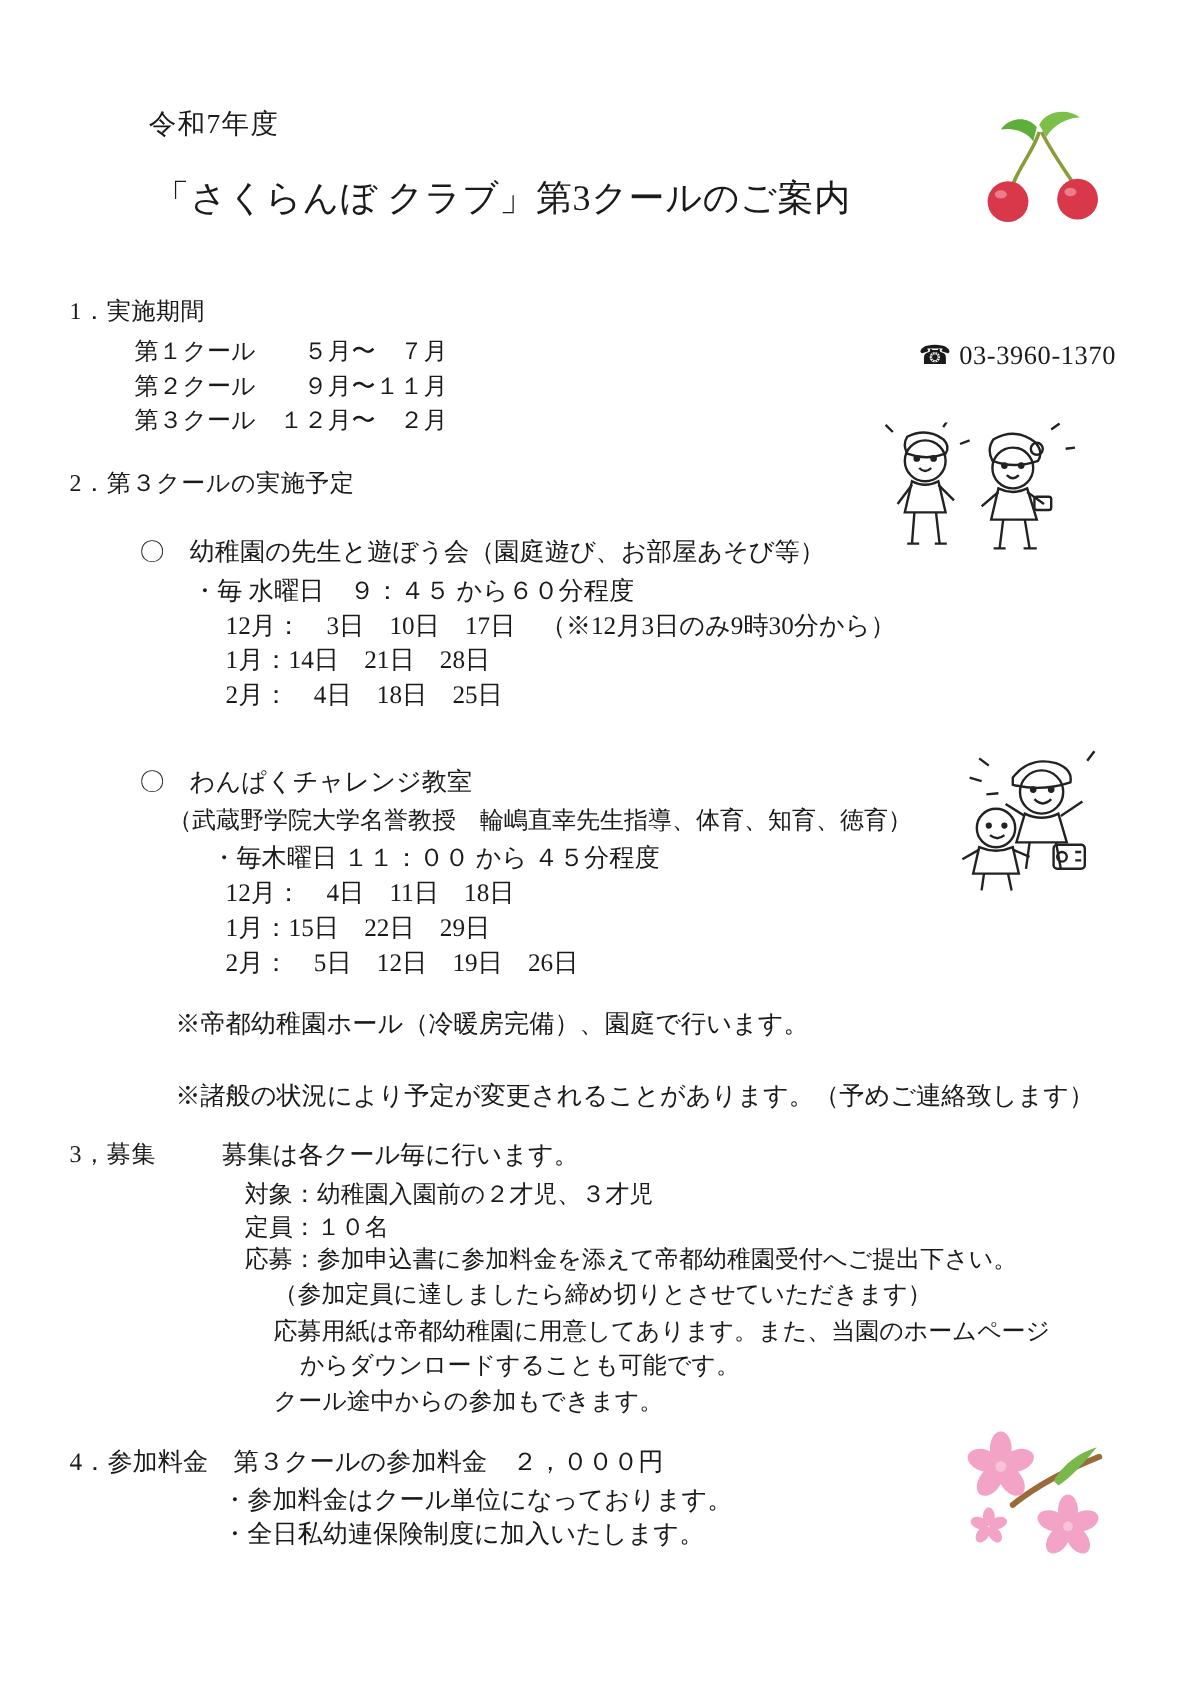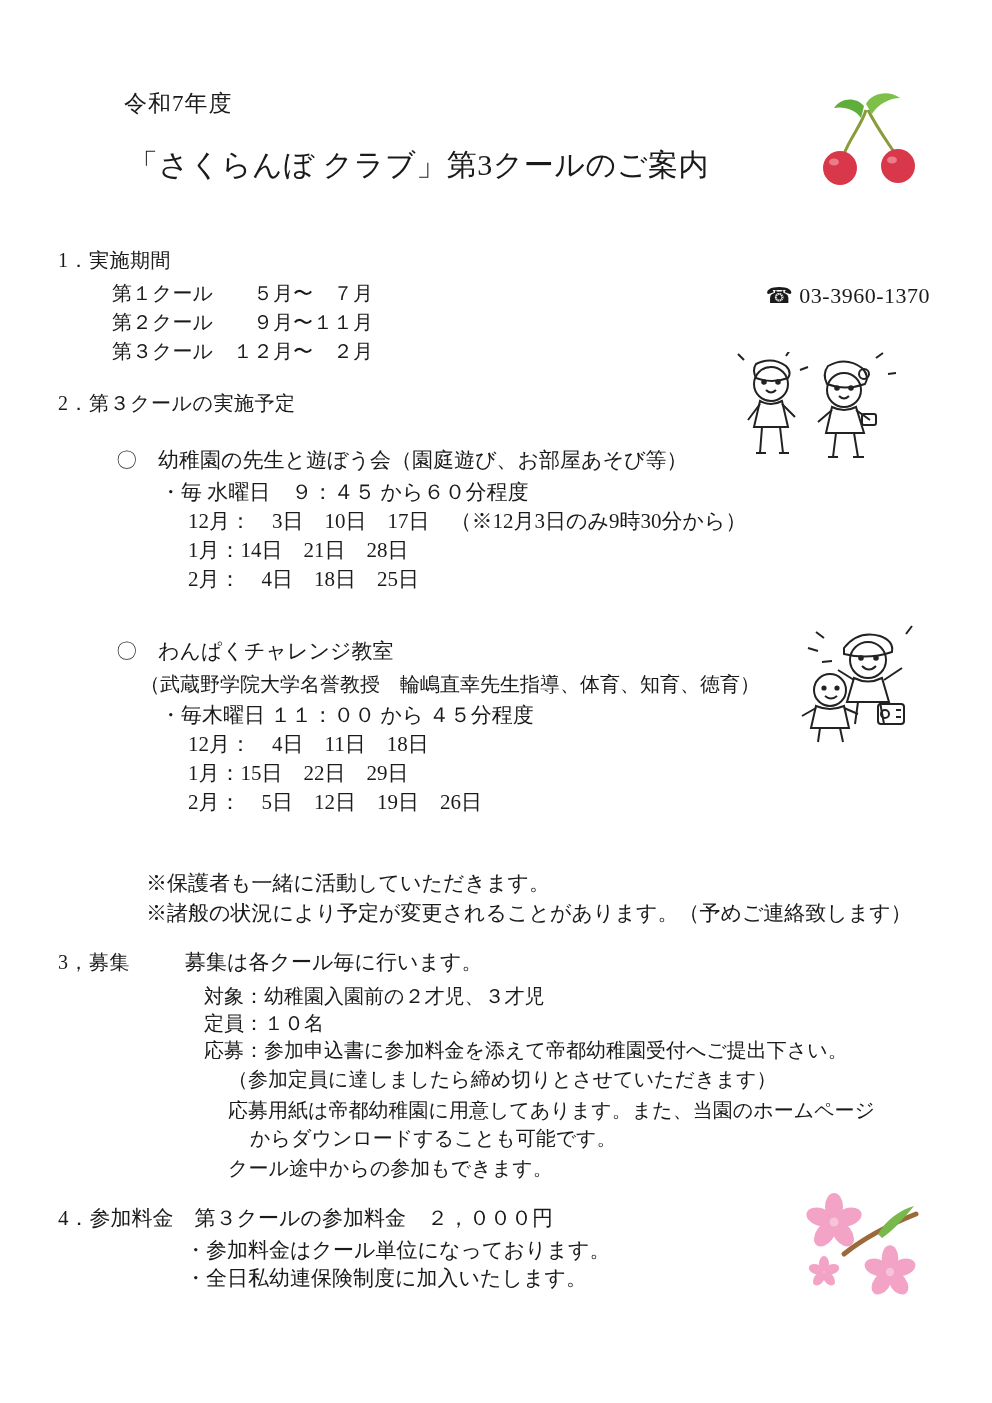--- a/index.html
+++ b/index.html
@@ -84,7 +84,7 @@
 
   #a2-head { left: 116px; top: 641px; }
   #a2-sub { left: 140px; top: 674px; }
-  #a2-l1 { left: 160px; top: 705px; }
+  #a2-l1 { left: 176px; top: 705px; }
   #a2-l2 { left: 188px; top: 734px; }
   #a2-l3 { left: 188px; top: 763px; }
   #a2-l4 { left: 188px; top: 792px; }

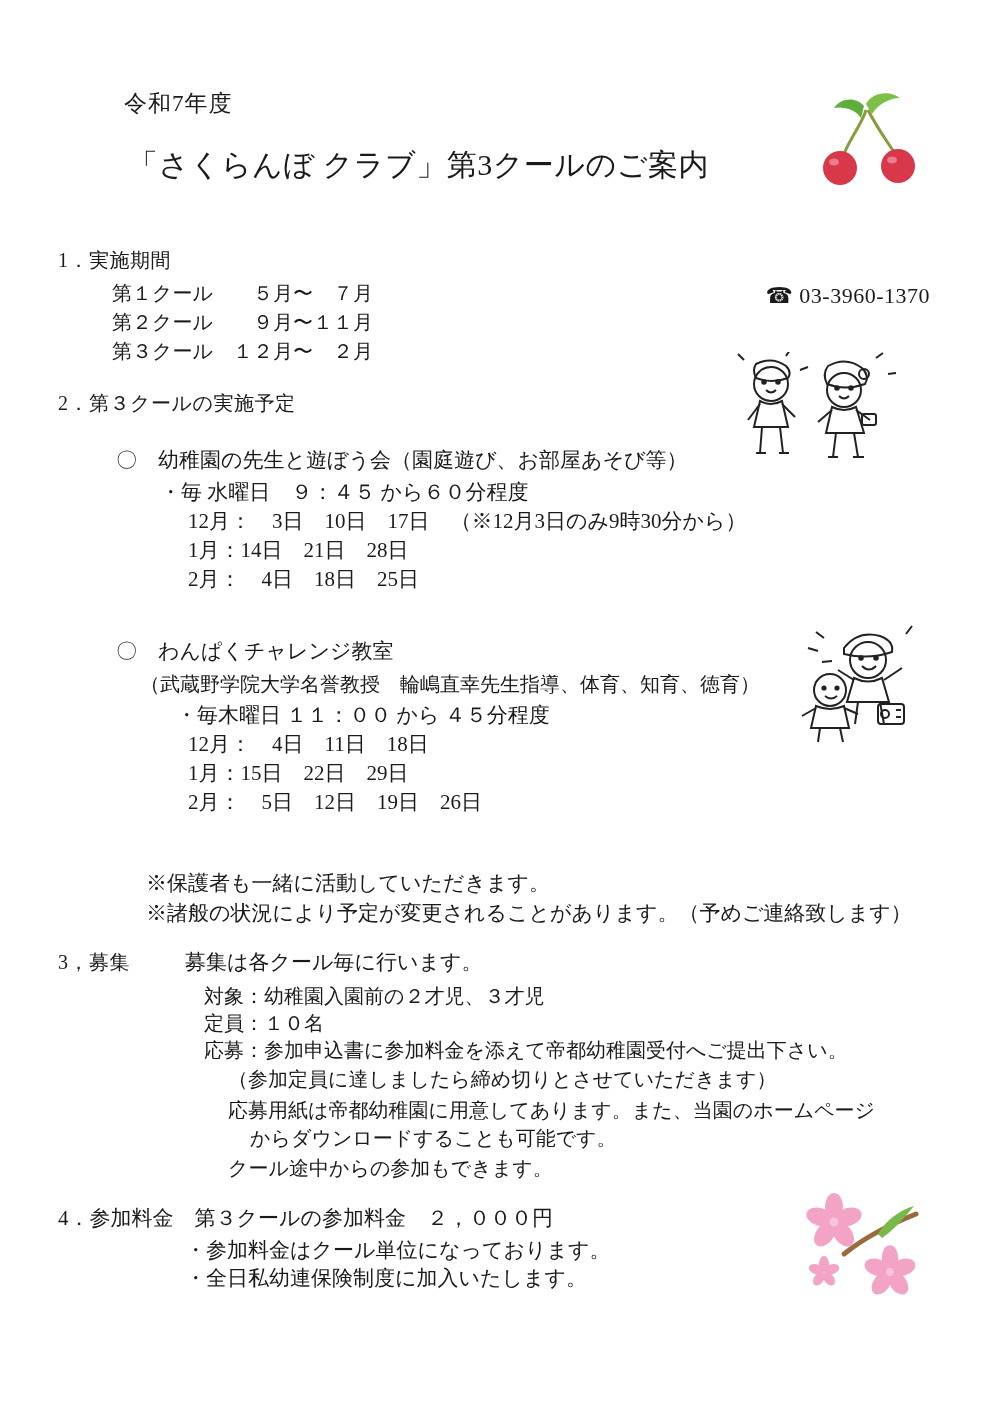--- a/index.html
+++ b/index.html
@@ -215,6 +215,7 @@
   <div class="blk s3" id="a2-l3">1月：15日　22日　29日</div>
   <div class="blk s3" id="a2-l4">2月：　5日　12日　19日　26日</div>
 
+  <div class="blk s3" id="note1">※帝都幼稚園ホール（冷暖房完備）、園庭で行います。</div>
   <div class="blk s3" id="note2">※保護者も一緒に活動していただきます。</div>
   <div class="blk s3" id="note3">※諸般の状況により予定が変更されることがあります。（予めご連絡致します）</div>
 

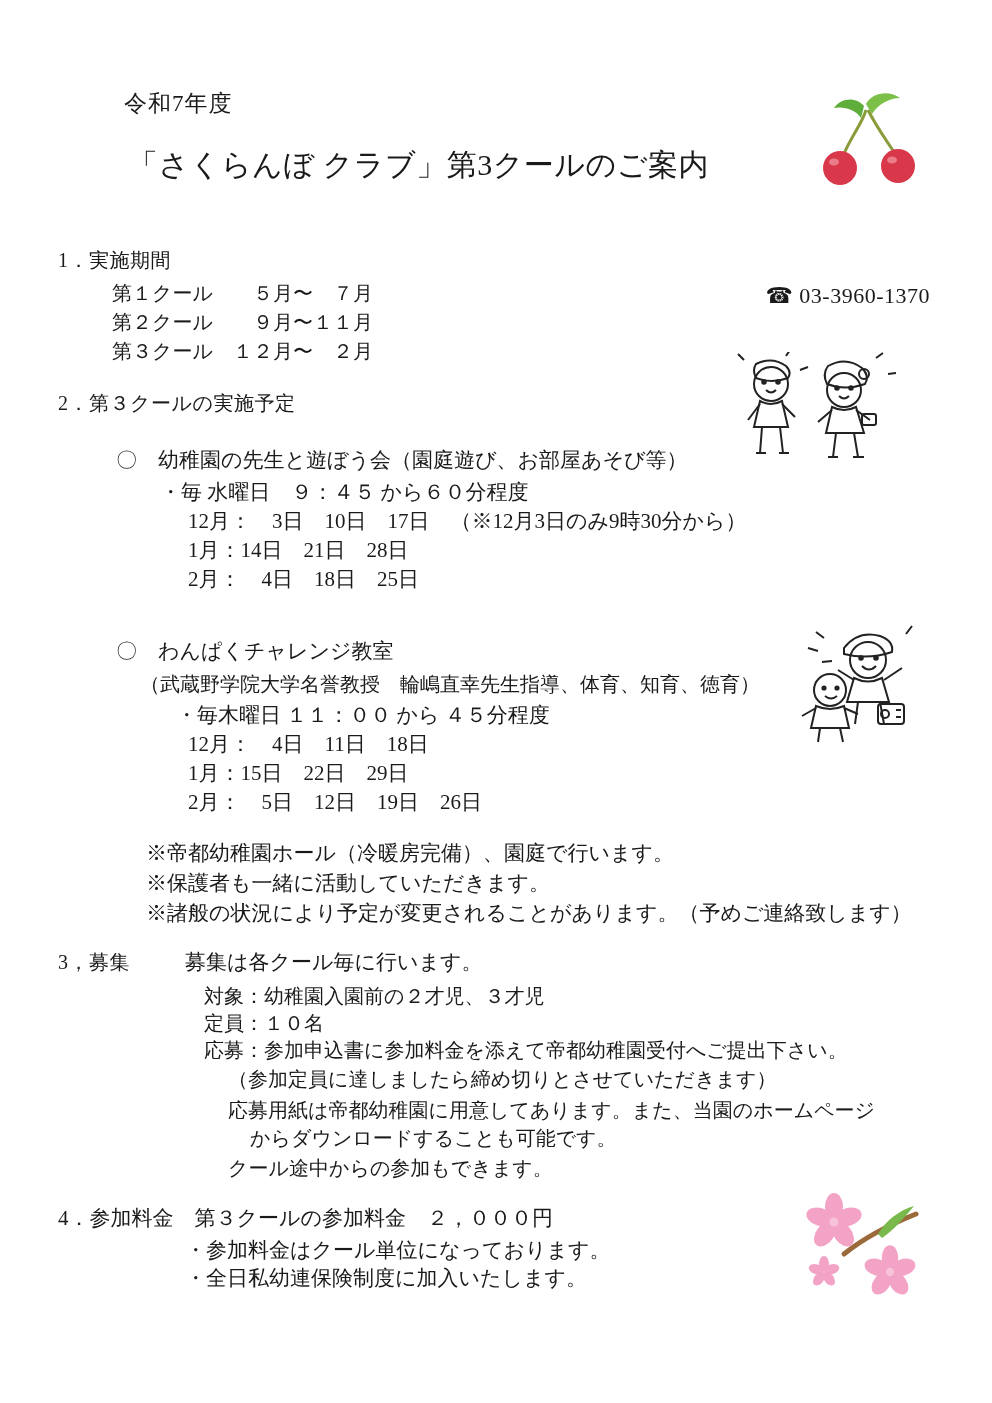--- a/index.html
+++ b/index.html
@@ -216,7 +216,6 @@
   <div class="blk s3" id="a2-l4">2月：　5日　12日　19日　26日</div>
 
   <div class="blk s3" id="note1">※帝都幼稚園ホール（冷暖房完備）、園庭で行います。</div>
-  <div class="blk s3" id="note2">※保護者も一緒に活動していただきます。</div>
   <div class="blk s3" id="note3">※諸般の状況により予定が変更されることがあります。（予めご連絡致します）</div>
 
   <div class="blk num-label" id="sec3-head">3，募集</div>

